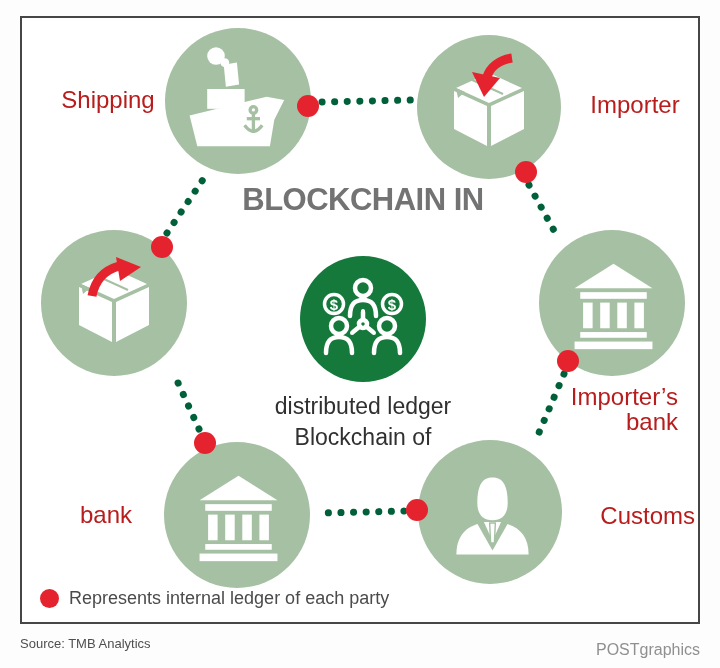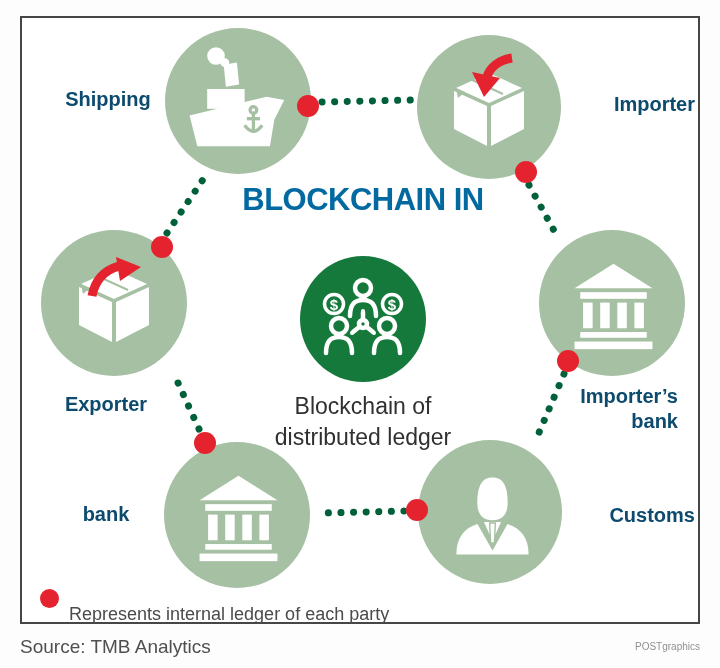--- a/index.html
+++ b/index.html
@@ -21,7 +21,7 @@
     font-size:23px;line-height:31px;color:#303030;
   }
   .node-label{
-    position:absolute;font-size:20px;line-height:25px;font-weight:bold;color:#0c4a6e;
+    position:absolute;font-size:24px;line-height:25px;font-weight:normal;color:#b91c1c;
   }
   .lbl-shipping{left:52px;top:87px;width:112px;text-align:center;}
   .lbl-importer{left:575px;top:92px;width:120px;text-align:right;}

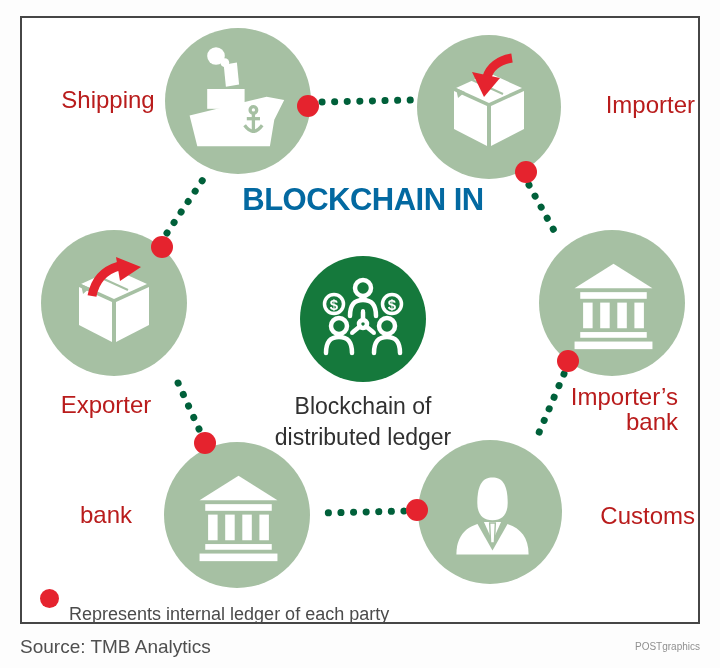--- a/index.html
+++ b/index.html
@@ -24,7 +24,7 @@
     position:absolute;font-size:24px;line-height:25px;font-weight:normal;color:#b91c1c;
   }
   .lbl-shipping{left:52px;top:87px;width:112px;text-align:center;}
-  .lbl-importer{left:575px;top:92px;width:120px;text-align:right;}
+  .lbl-importer{left:575px;top:92px;width:120px;text-align:center;}
   .lbl-importers-bank{left:548px;top:384px;width:130px;text-align:right;}
   .lbl-customs{left:575px;top:503px;width:120px;text-align:right;}
   .lbl-exporters-bank{left:40px;top:502px;width:132px;text-align:center;}

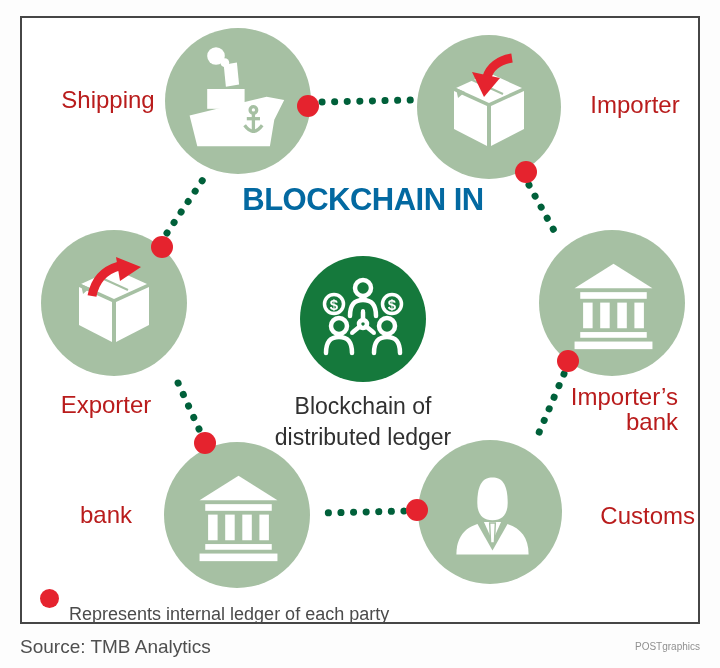--- a/index.html
+++ b/index.html
@@ -14,7 +14,7 @@
   svg.art{position:absolute;left:0;top:0;}
   .title{
     position:absolute;left:213px;top:181px;width:300px;text-align:center;
-    font-size:31px;line-height:38px;font-weight:bold;letter-spacing:-0.5px;color:#0369a1;
+    font-size:31px;line-height:38px;font-weight:bold;letter-spacing:-0.5px;color:#737373;
   }
   .caption{
     position:absolute;left:233px;top:391px;width:260px;text-align:center;

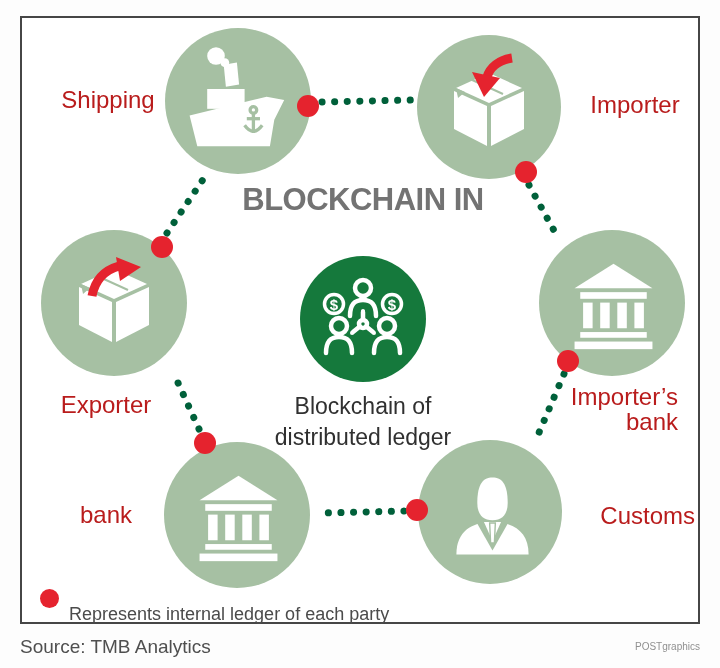--- a/index.html
+++ b/index.html
@@ -190,9 +190,6 @@
   <div class="node-label lbl-exporters-bank">
     <div>bank</div>
   </div>
-  <div class="node-label lbl-exporter">
-    <div>Exporter</div>
-  </div>
 
   <span class="legend-dot"></span>
   <span class="legend-text">Represents internal ledger of each party</span>

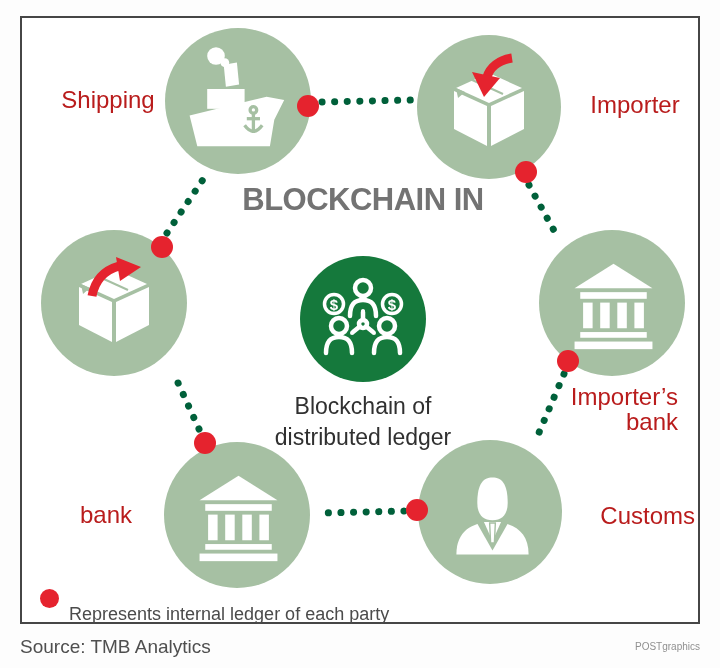--- a/index.html
+++ b/index.html
@@ -170,8 +170,8 @@
   </div>
 
   <div class="caption">
+    <div>distributed ledger</div>
     <div>Blockchain of</div>
-    <div>distributed ledger</div>
   </div>
 
   <div class="node-label lbl-shipping">

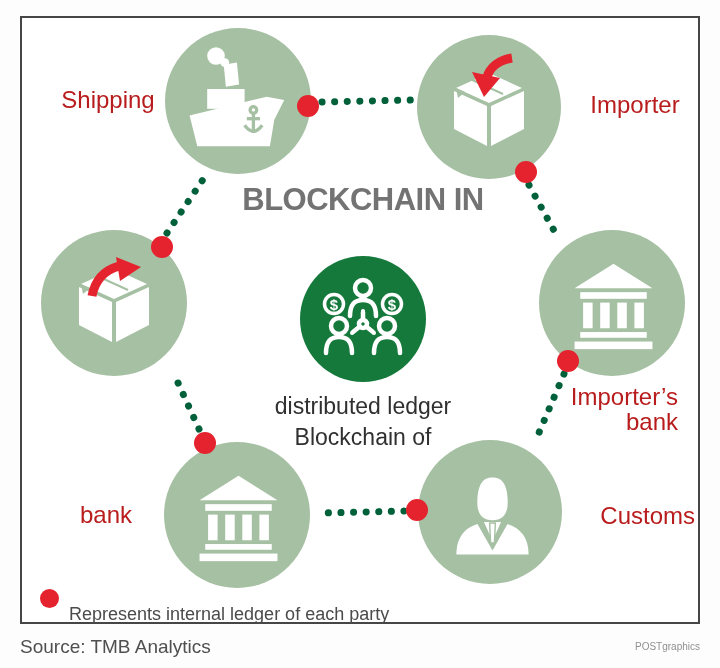--- a/index.html
+++ b/index.html
@@ -34,7 +34,7 @@
     background:#e5232e;
   }
   .legend-text{
-    position:absolute;left:69px;top:589px;font-size:18px;line-height:19px;color:#4b4b4b;margin-top:16px;
+    position:absolute;left:69px;top:589px;font-size:18px;line-height:19px;color:#4b4b4b;
   }
   .source{
     position:absolute;left:20px;top:636px;font-size:19px;color:#4f4f4f;

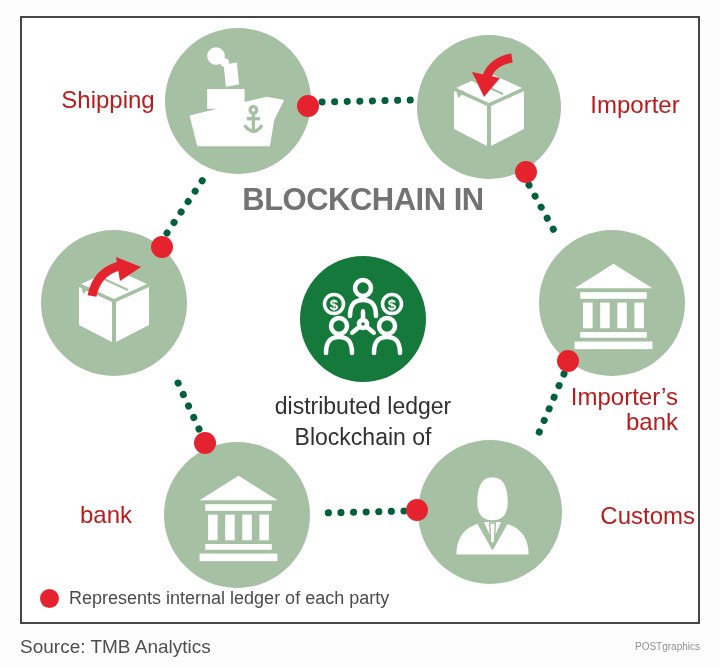--- a/index.html
+++ b/index.html
@@ -37,7 +37,7 @@
     position:absolute;left:69px;top:589px;font-size:18px;line-height:19px;color:#4b4b4b;
   }
   .source{
-    position:absolute;left:20px;top:636px;font-size:19px;color:#4f4f4f;
+    position:absolute;left:20px;top:636px;font-size:13px;color:#4f4f4f;
   }
   .credit{
     position:absolute;right:20px;top:641px;font-size:10px;color:#909090;

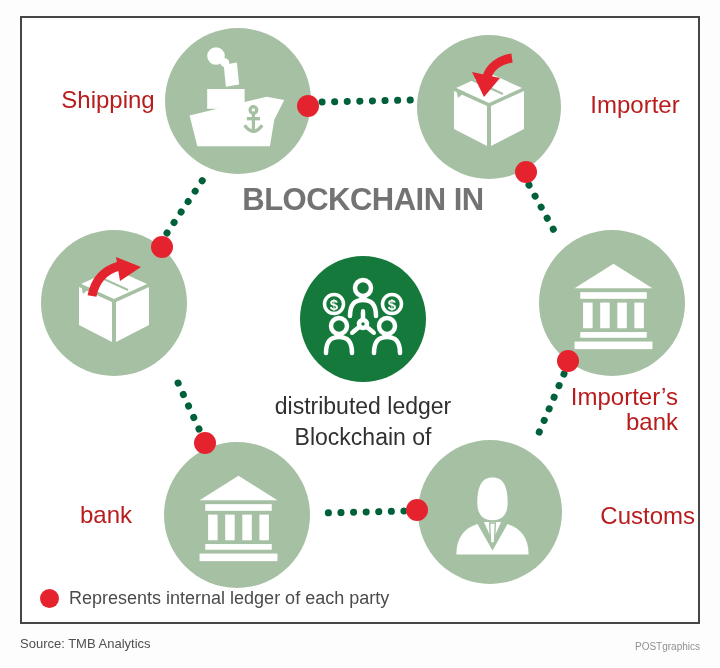--- a/index.html
+++ b/index.html
@@ -40,7 +40,7 @@
     position:absolute;left:20px;top:636px;font-size:13px;color:#4f4f4f;
   }
   .credit{
-    position:absolute;right:20px;top:641px;font-size:10px;color:#909090;
+    position:absolute;right:20px;top:641px;font-size:16px;color:#909090;
   }
   .dots{stroke:#00603a;stroke-width:7;stroke-linecap:round;stroke-dasharray:0.1 12.5;fill:none;}
   .node-circle{fill:#a6c0a3;}

